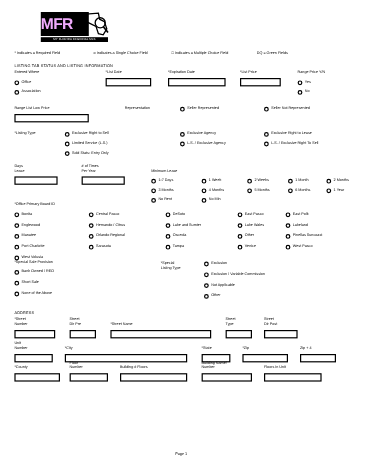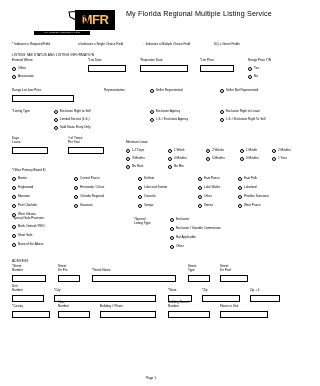--- a/index.html
+++ b/index.html
@@ -10,8 +10,8 @@
   
   .hdr{position:relative;height:36px;}
   .logo{position:absolute;left:24px;top:6px;width:56px;height:26px;}
-  .logo-box{position:absolute;left:0;top:0;width:40px;height:20px;background:#000;color:#fdba74;
-            font-weight:bold;font-size:13px;line-height:20px;text-align:center;letter-spacing:-.5px;font-family:"Liberation Sans",sans-serif;margin-left:41px;}
+  .logo-box{position:absolute;left:0;top:0;width:40px;height:20px;background:#000;color:#f0abfc;
+            font-weight:bold;font-size:13px;line-height:20px;letter-spacing:-.5px;font-family:"Liberation Sans",sans-serif;}
   .logo-bar{position:absolute;left:0;top:21px;width:56px;height:4px;background:#000;}
   .logo-bar span{color:#fff;font-size:2.4px;line-height:4px;display:block;text-align:center;letter-spacing:.1px;}
   .logo-state{position:absolute;left:34px;top:0;width:23px;height:21px;}

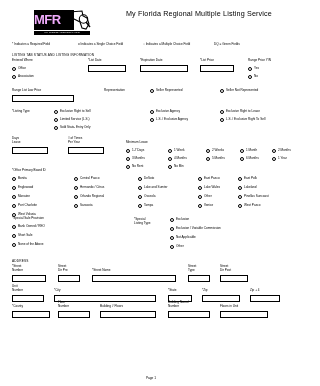--- a/index.html
+++ b/index.html
@@ -54,7 +54,6 @@
         <span>MY FLORIDA REGIONAL MLS</span>
       </div>
     </div>
-    <div class="hdr-sub">My Florida Regional Multiple Listing Service</div>
   </div>
 
   <div class="legend">

